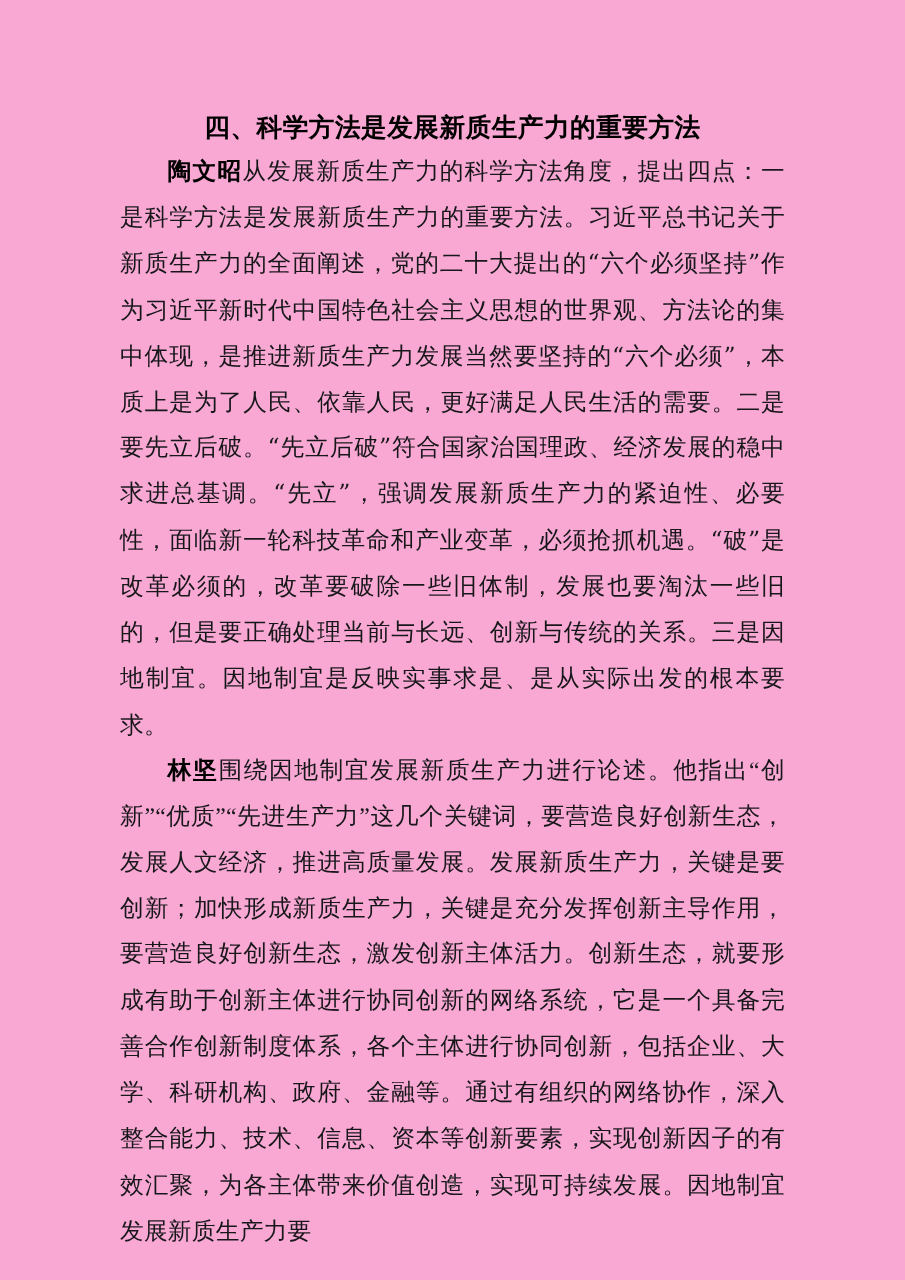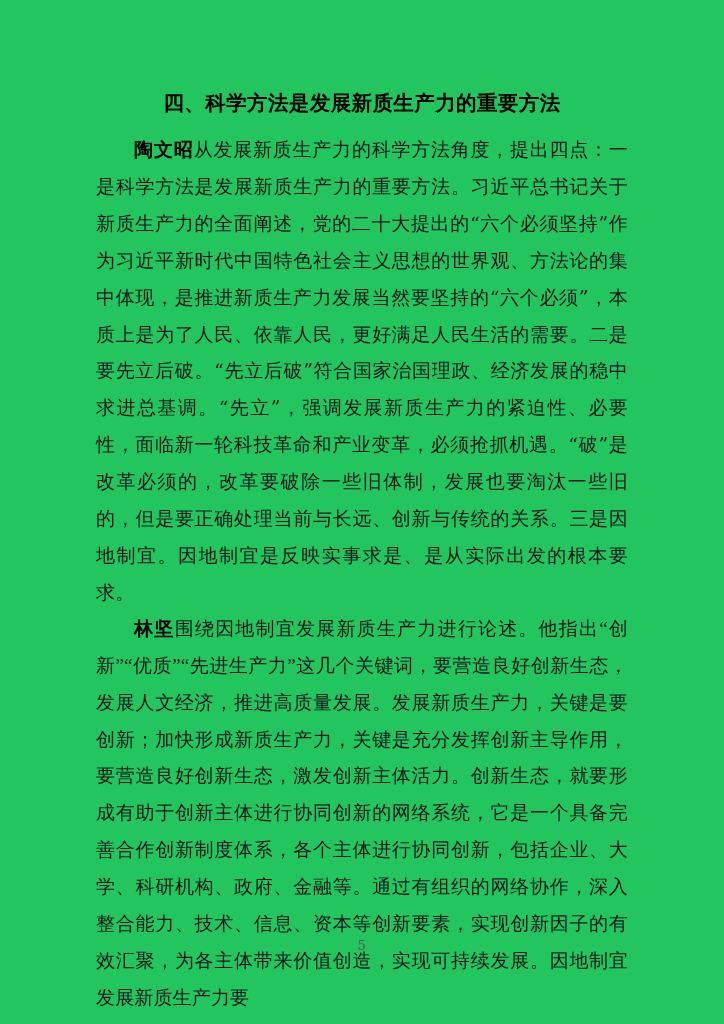--- a/index.html
+++ b/index.html
@@ -22,7 +22,7 @@
   .page {
     position: absolute;
     inset: 0;
-    background: #22c55e;
+    background: #f9a8d4;
   }
 
   

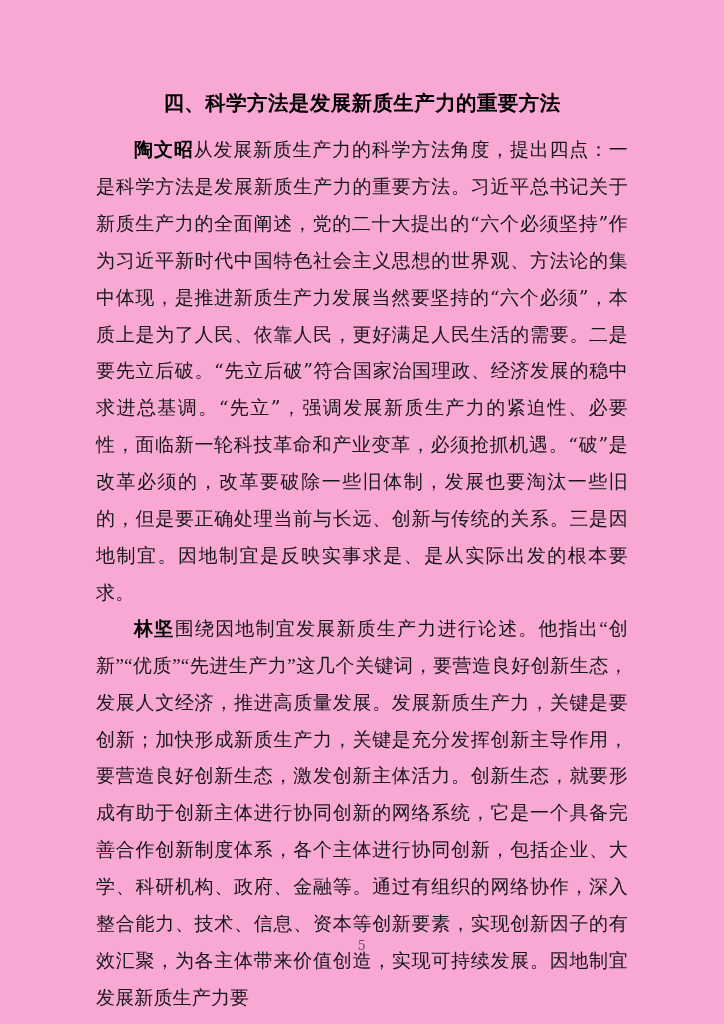--- a/index.html
+++ b/index.html
@@ -61,7 +61,7 @@
   }
 
   .doc-paragraph.first-para {
-    margin-top: 13px;
+    margin-top: 1px;
   }
 
   .doc-paragraph.second-para {

